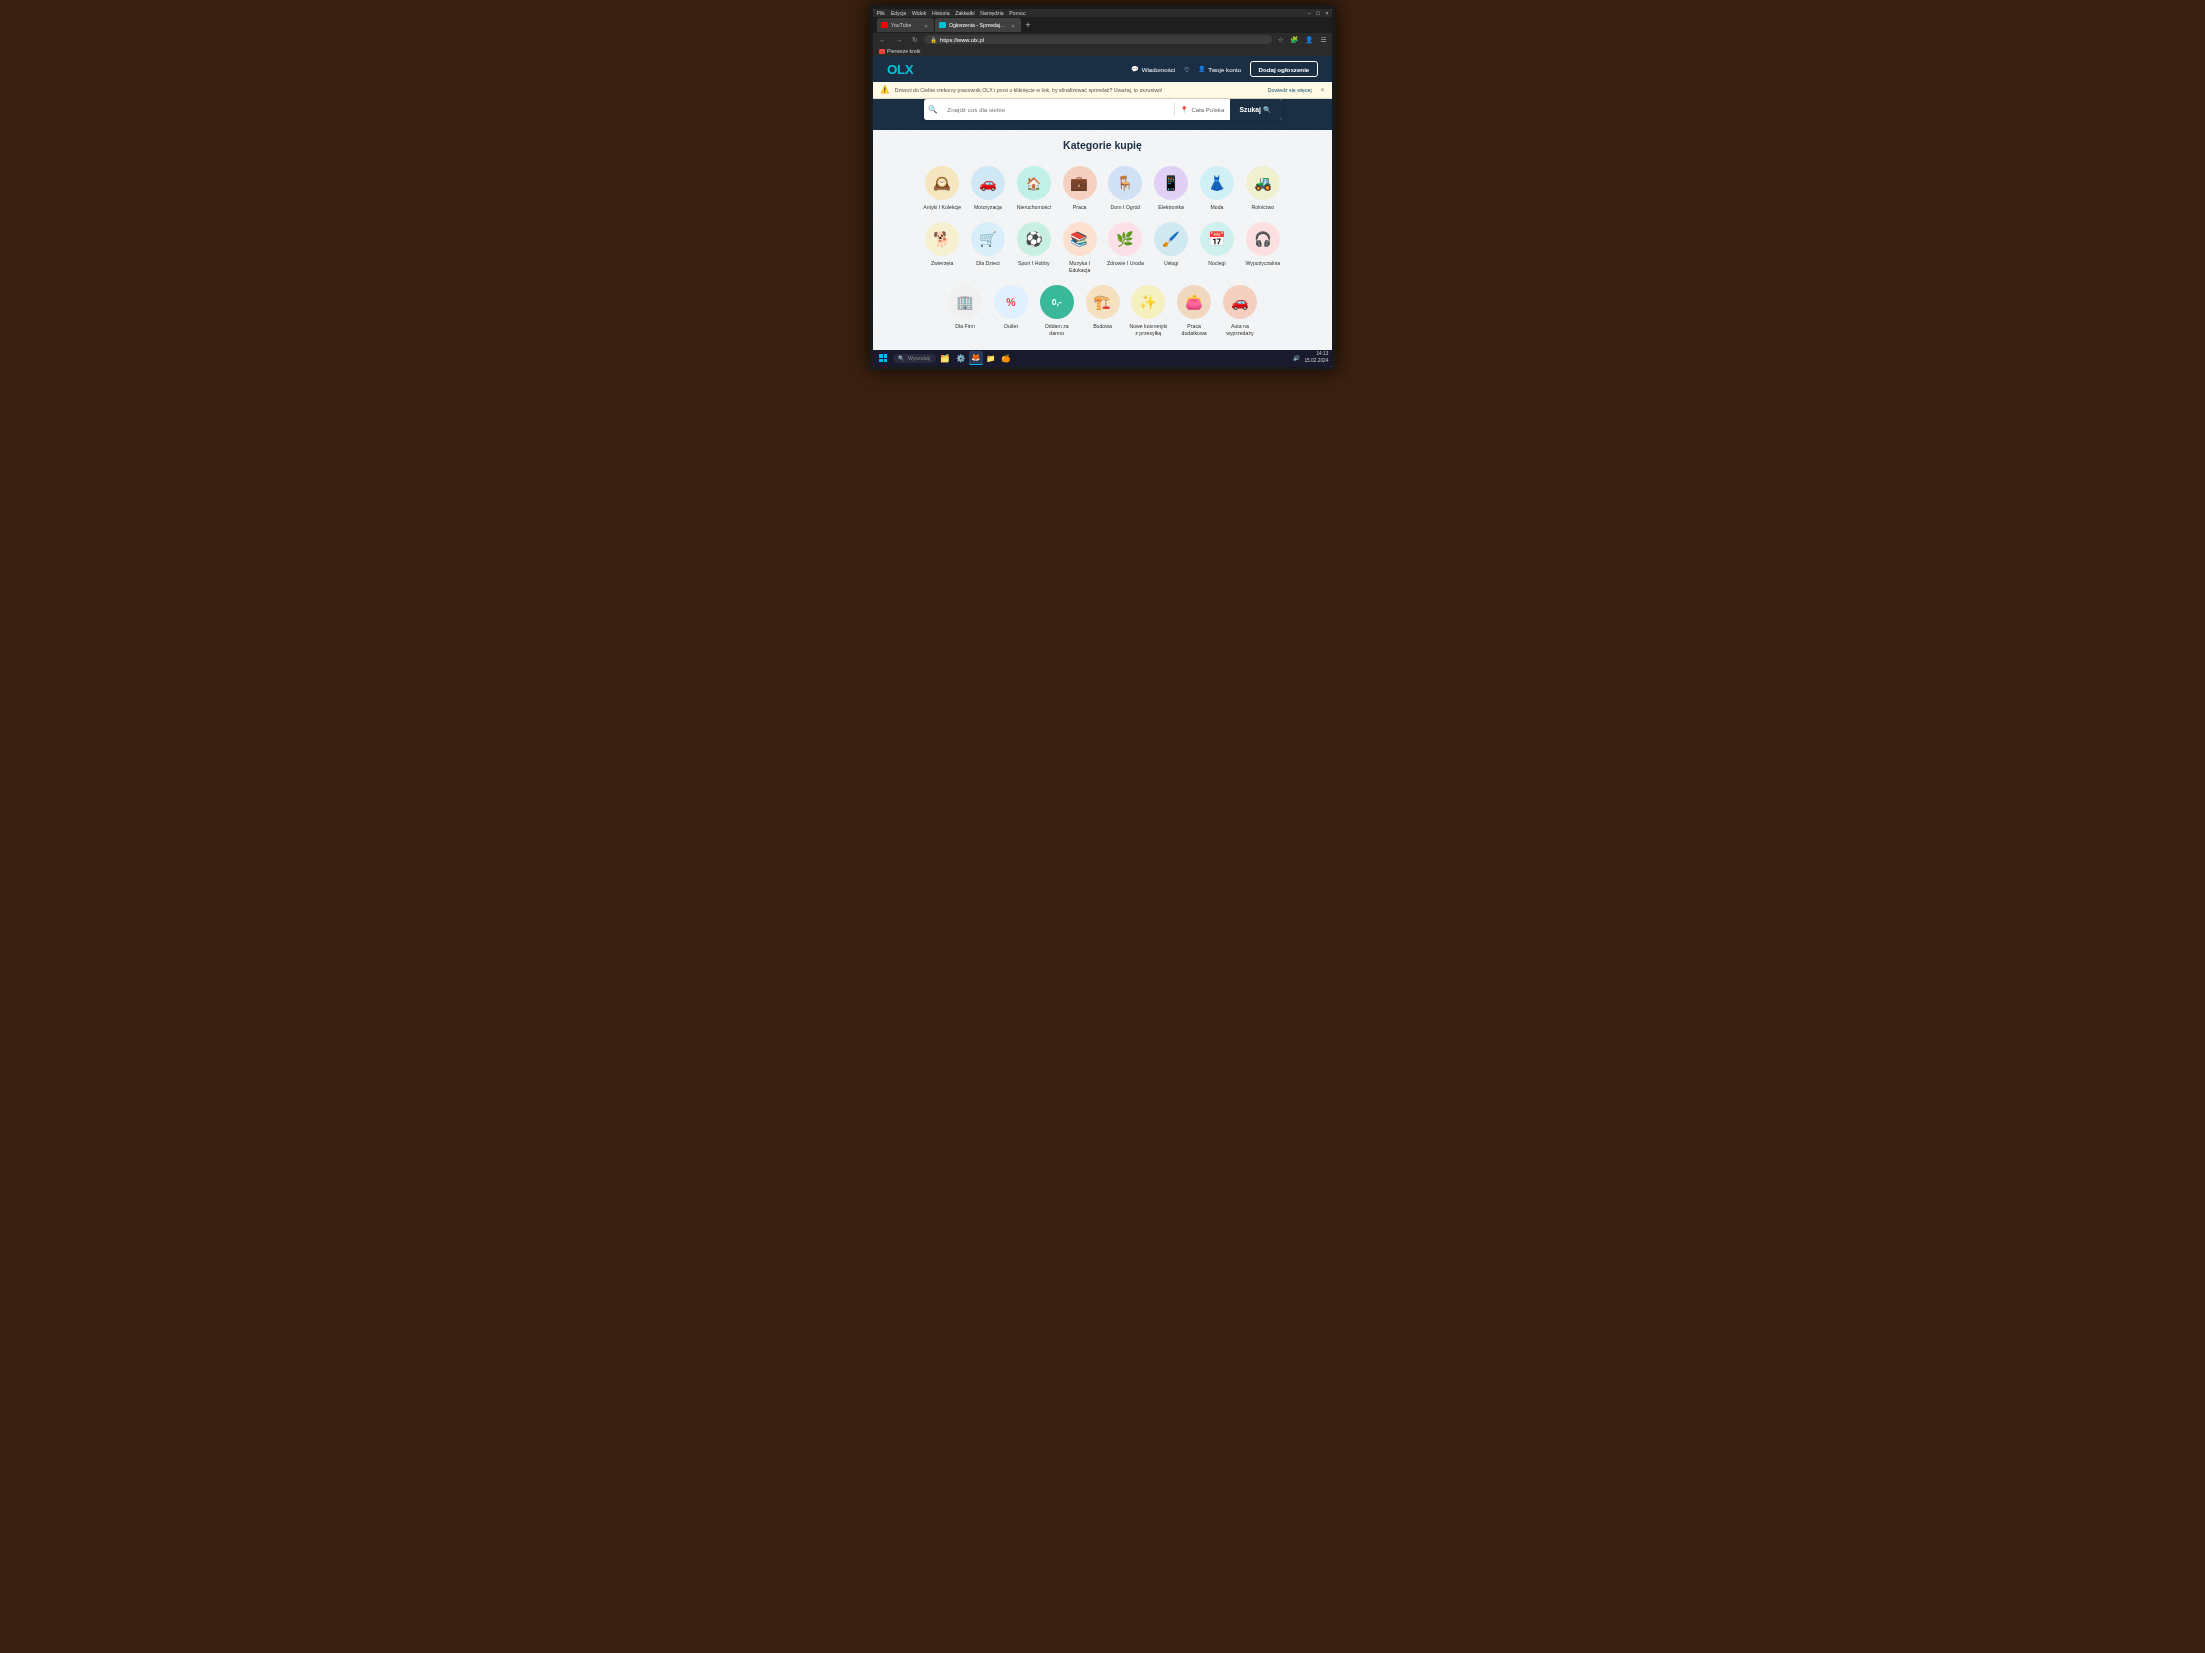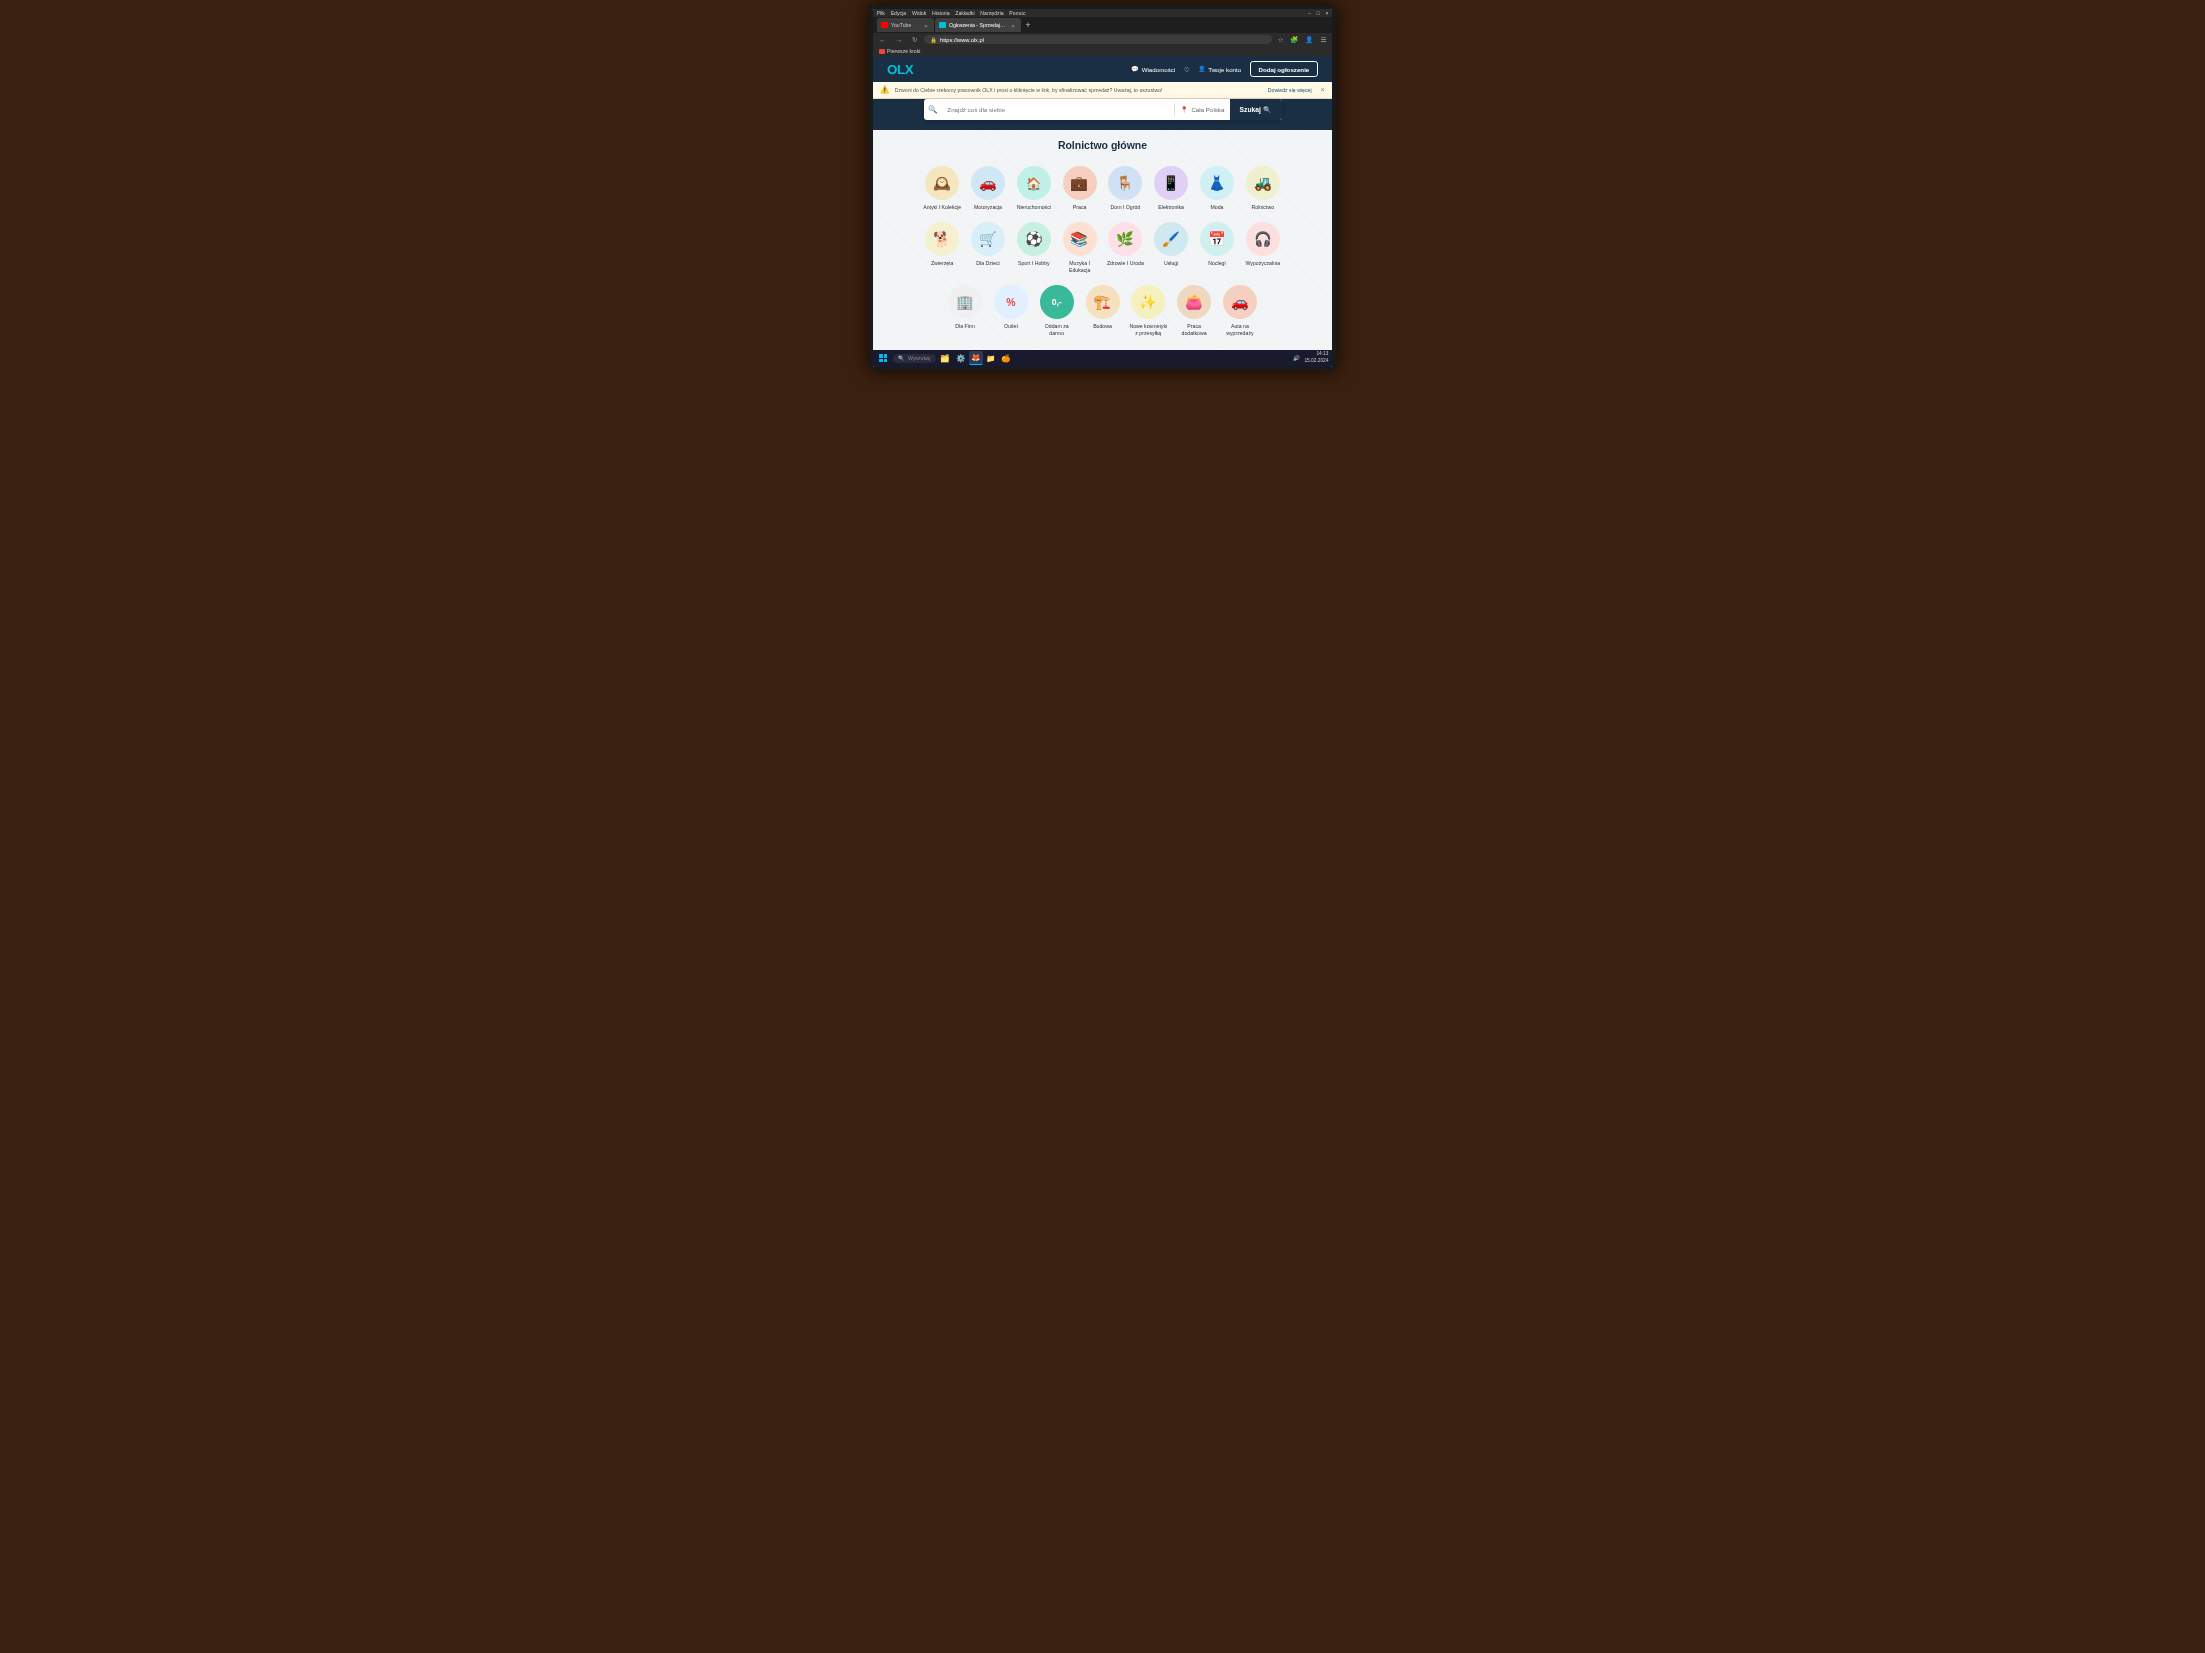--- a/index.html
+++ b/index.html
@@ -541,7 +541,7 @@
       </div>
 
       <div class="main-content">
-        <h2 class="categories-title">Rolnictwo główne</h2>
+        <h2 class="categories-title">Kategorie kupię</h2>
 
         <div class="categories-grid">
 

